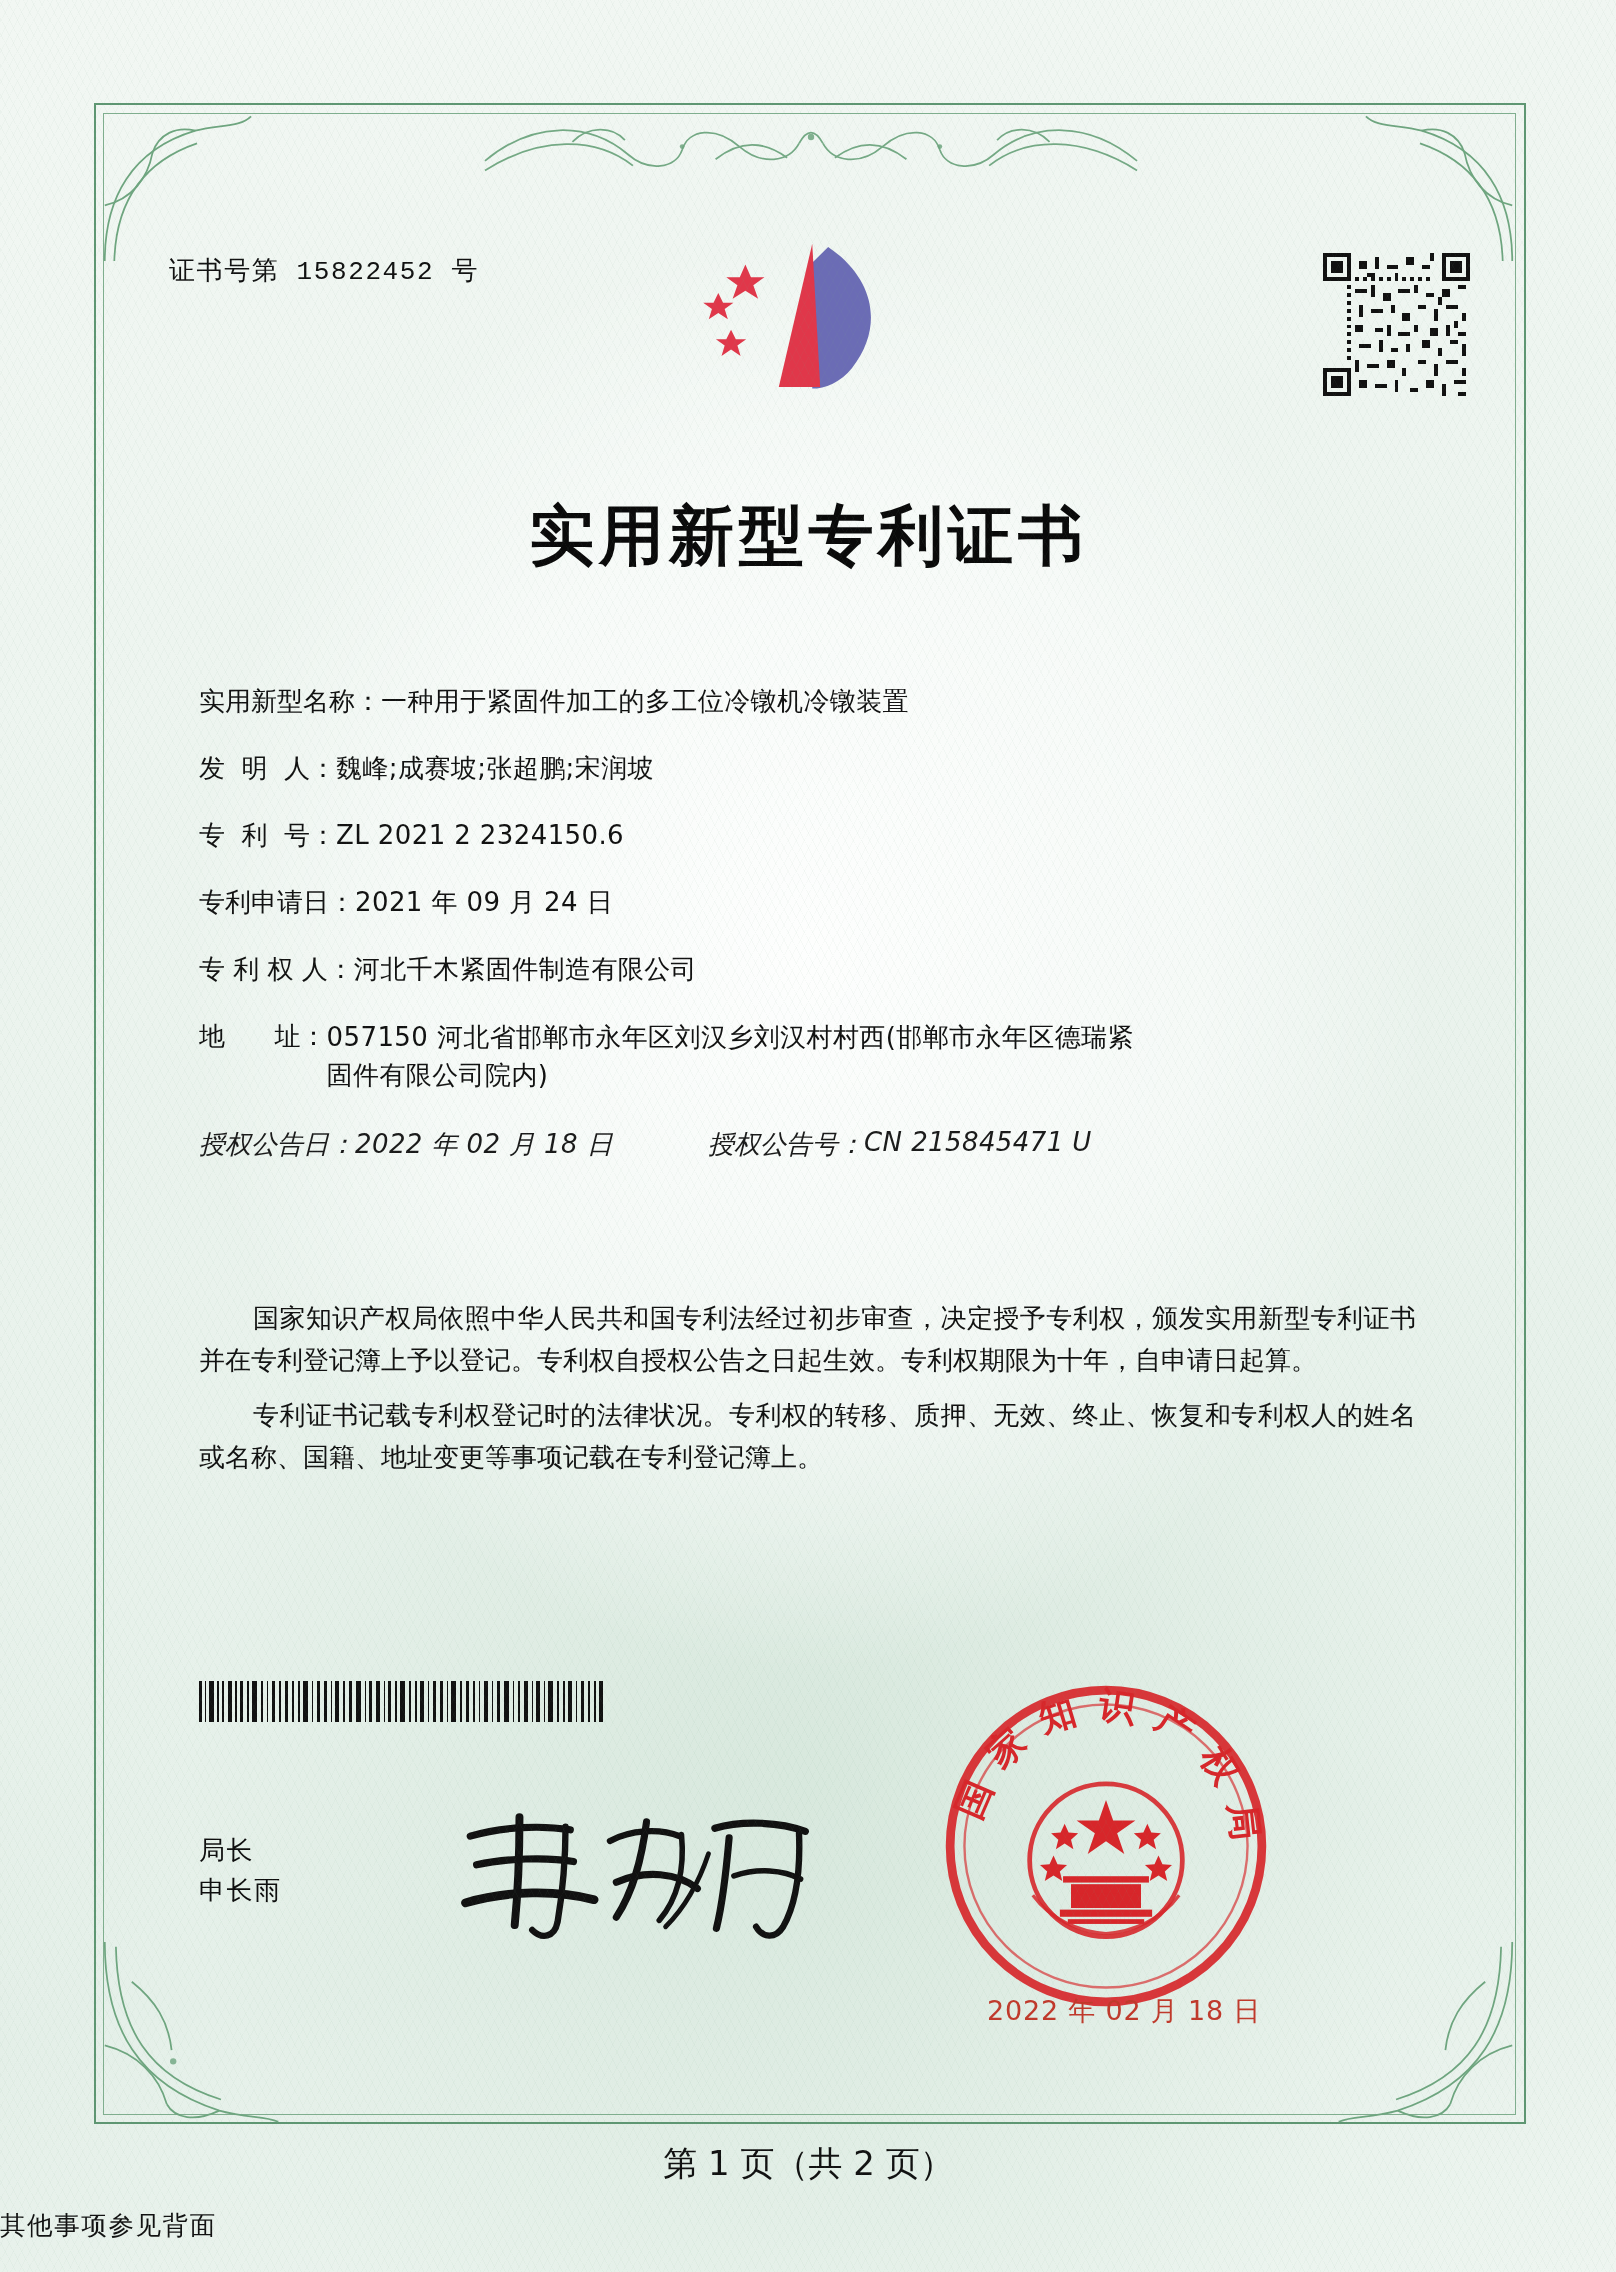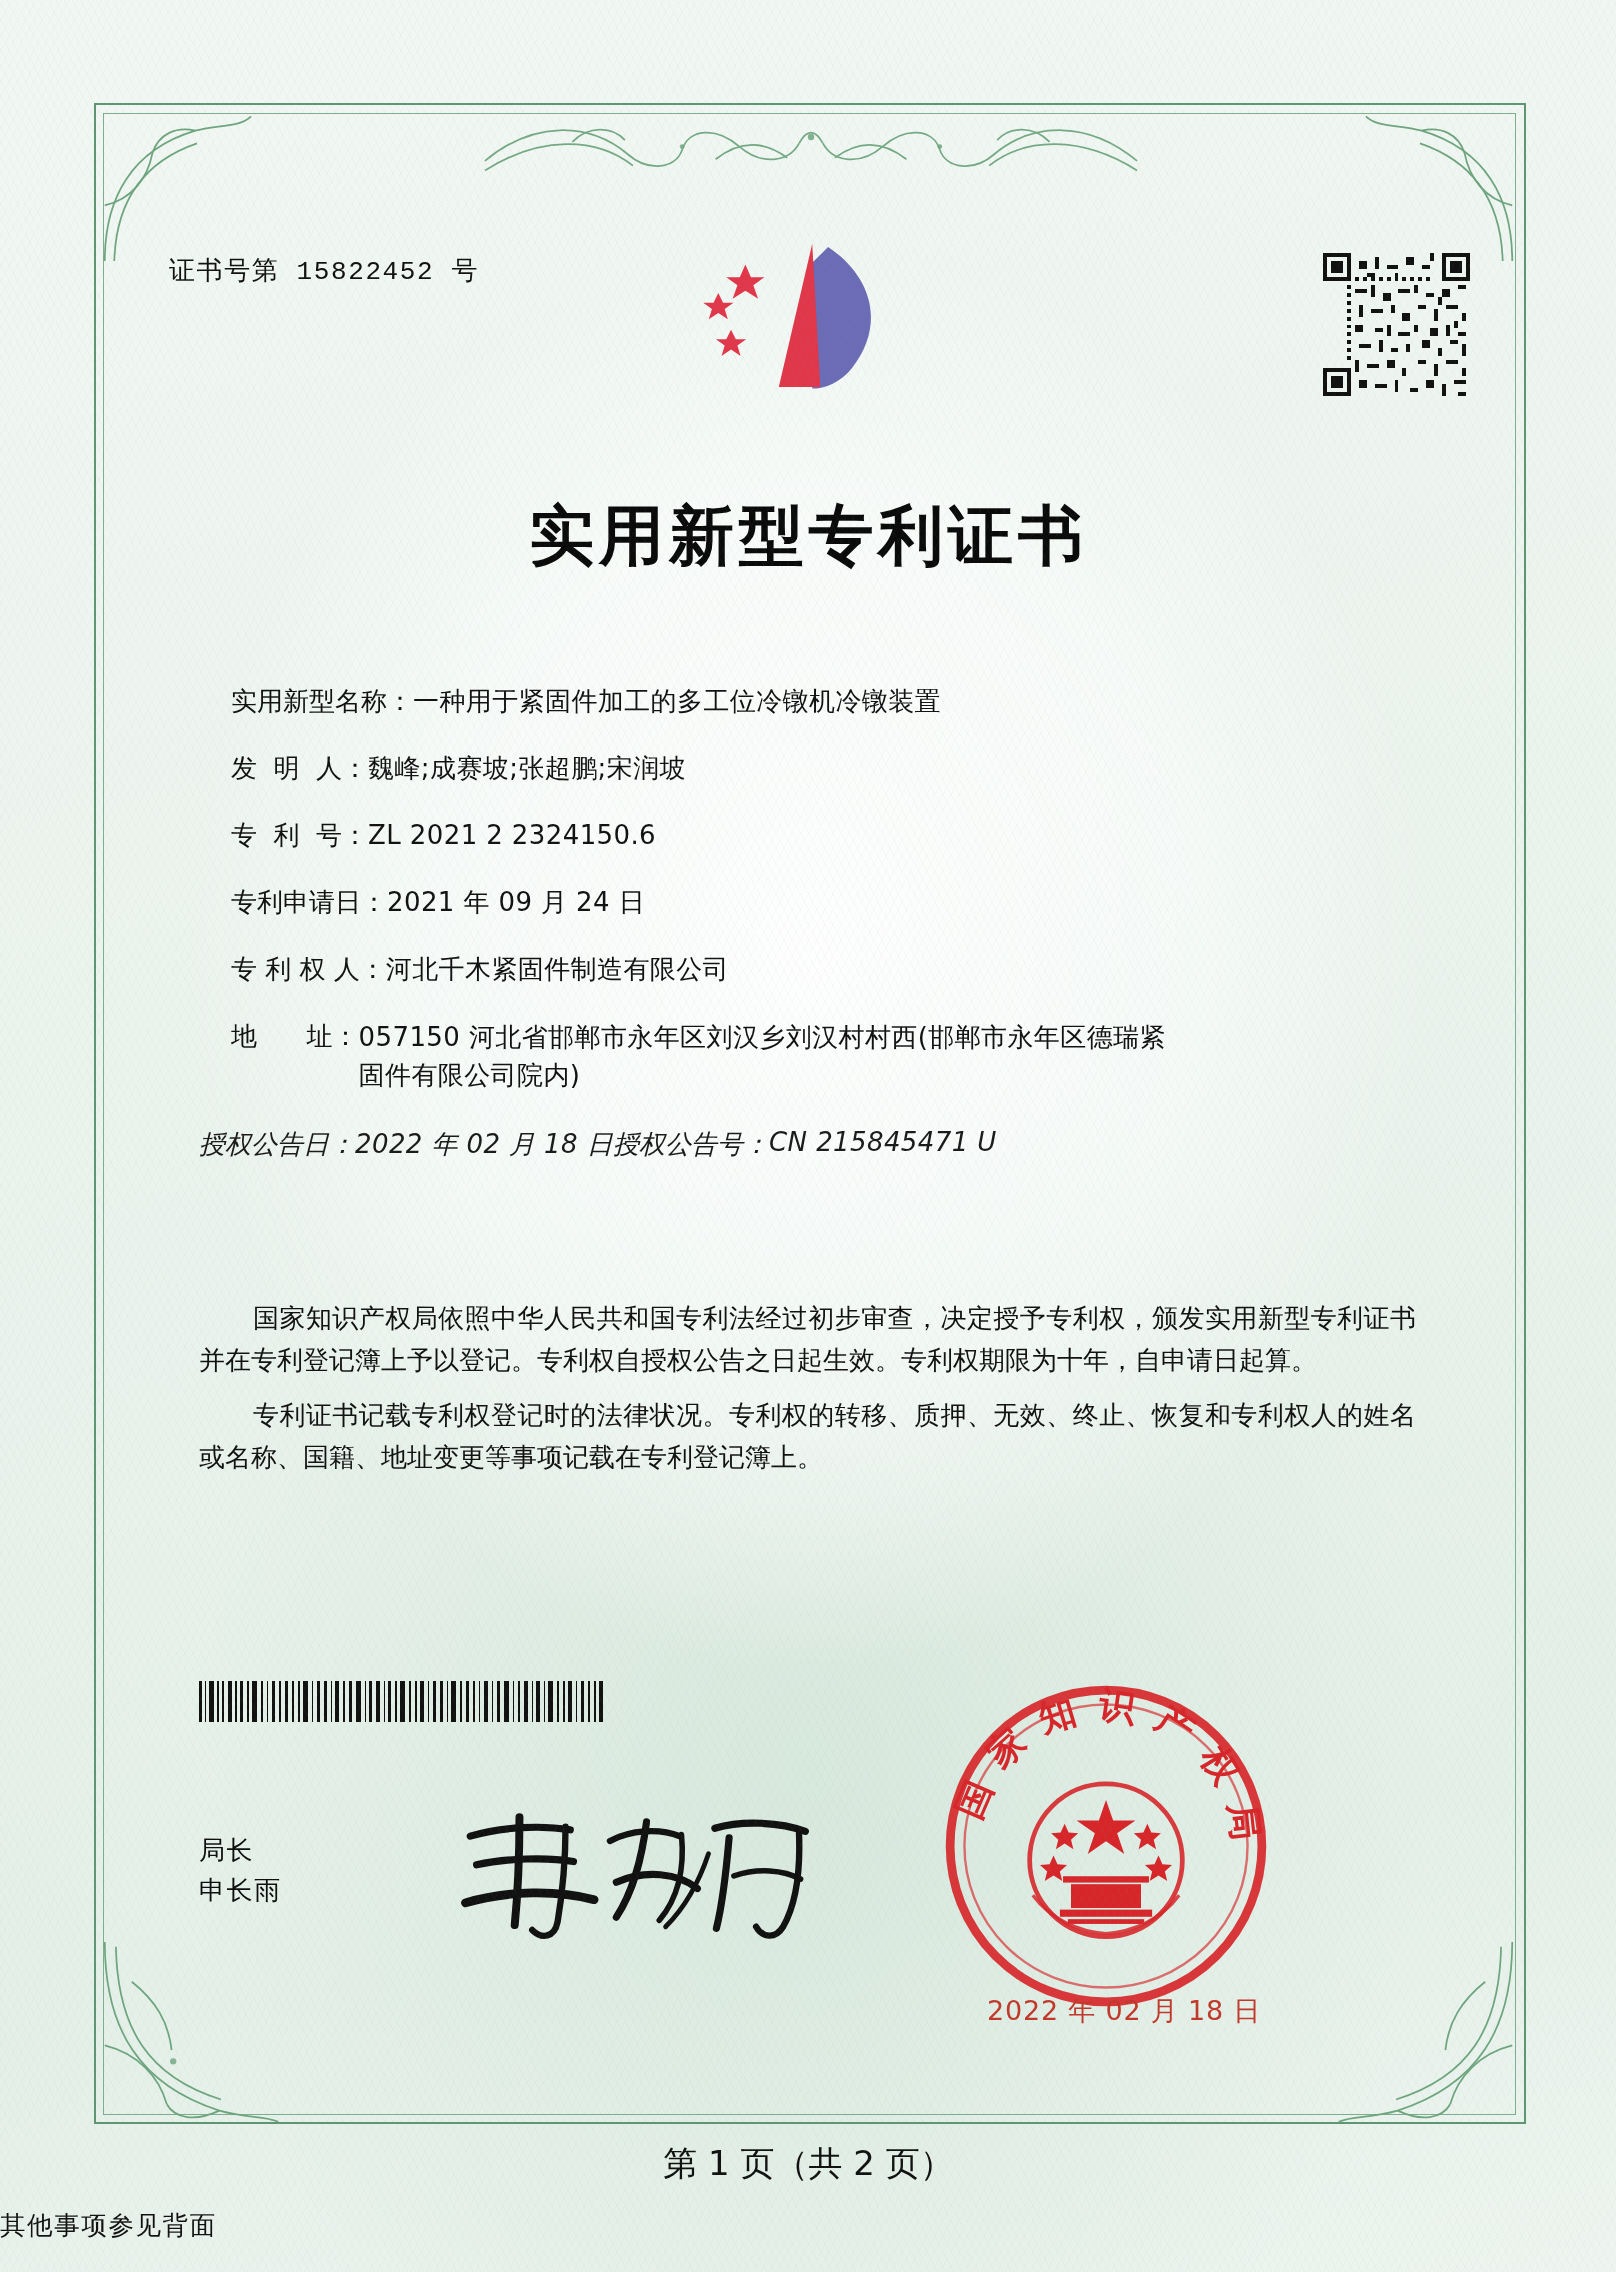--- a/index.html
+++ b/index.html
@@ -121,7 +121,6 @@
     font-size: 27px;
     line-height: 1.35;
     color: #111;
-    margin-left: 32px;
   }
   .field-label {
     flex: 0 0 auto;

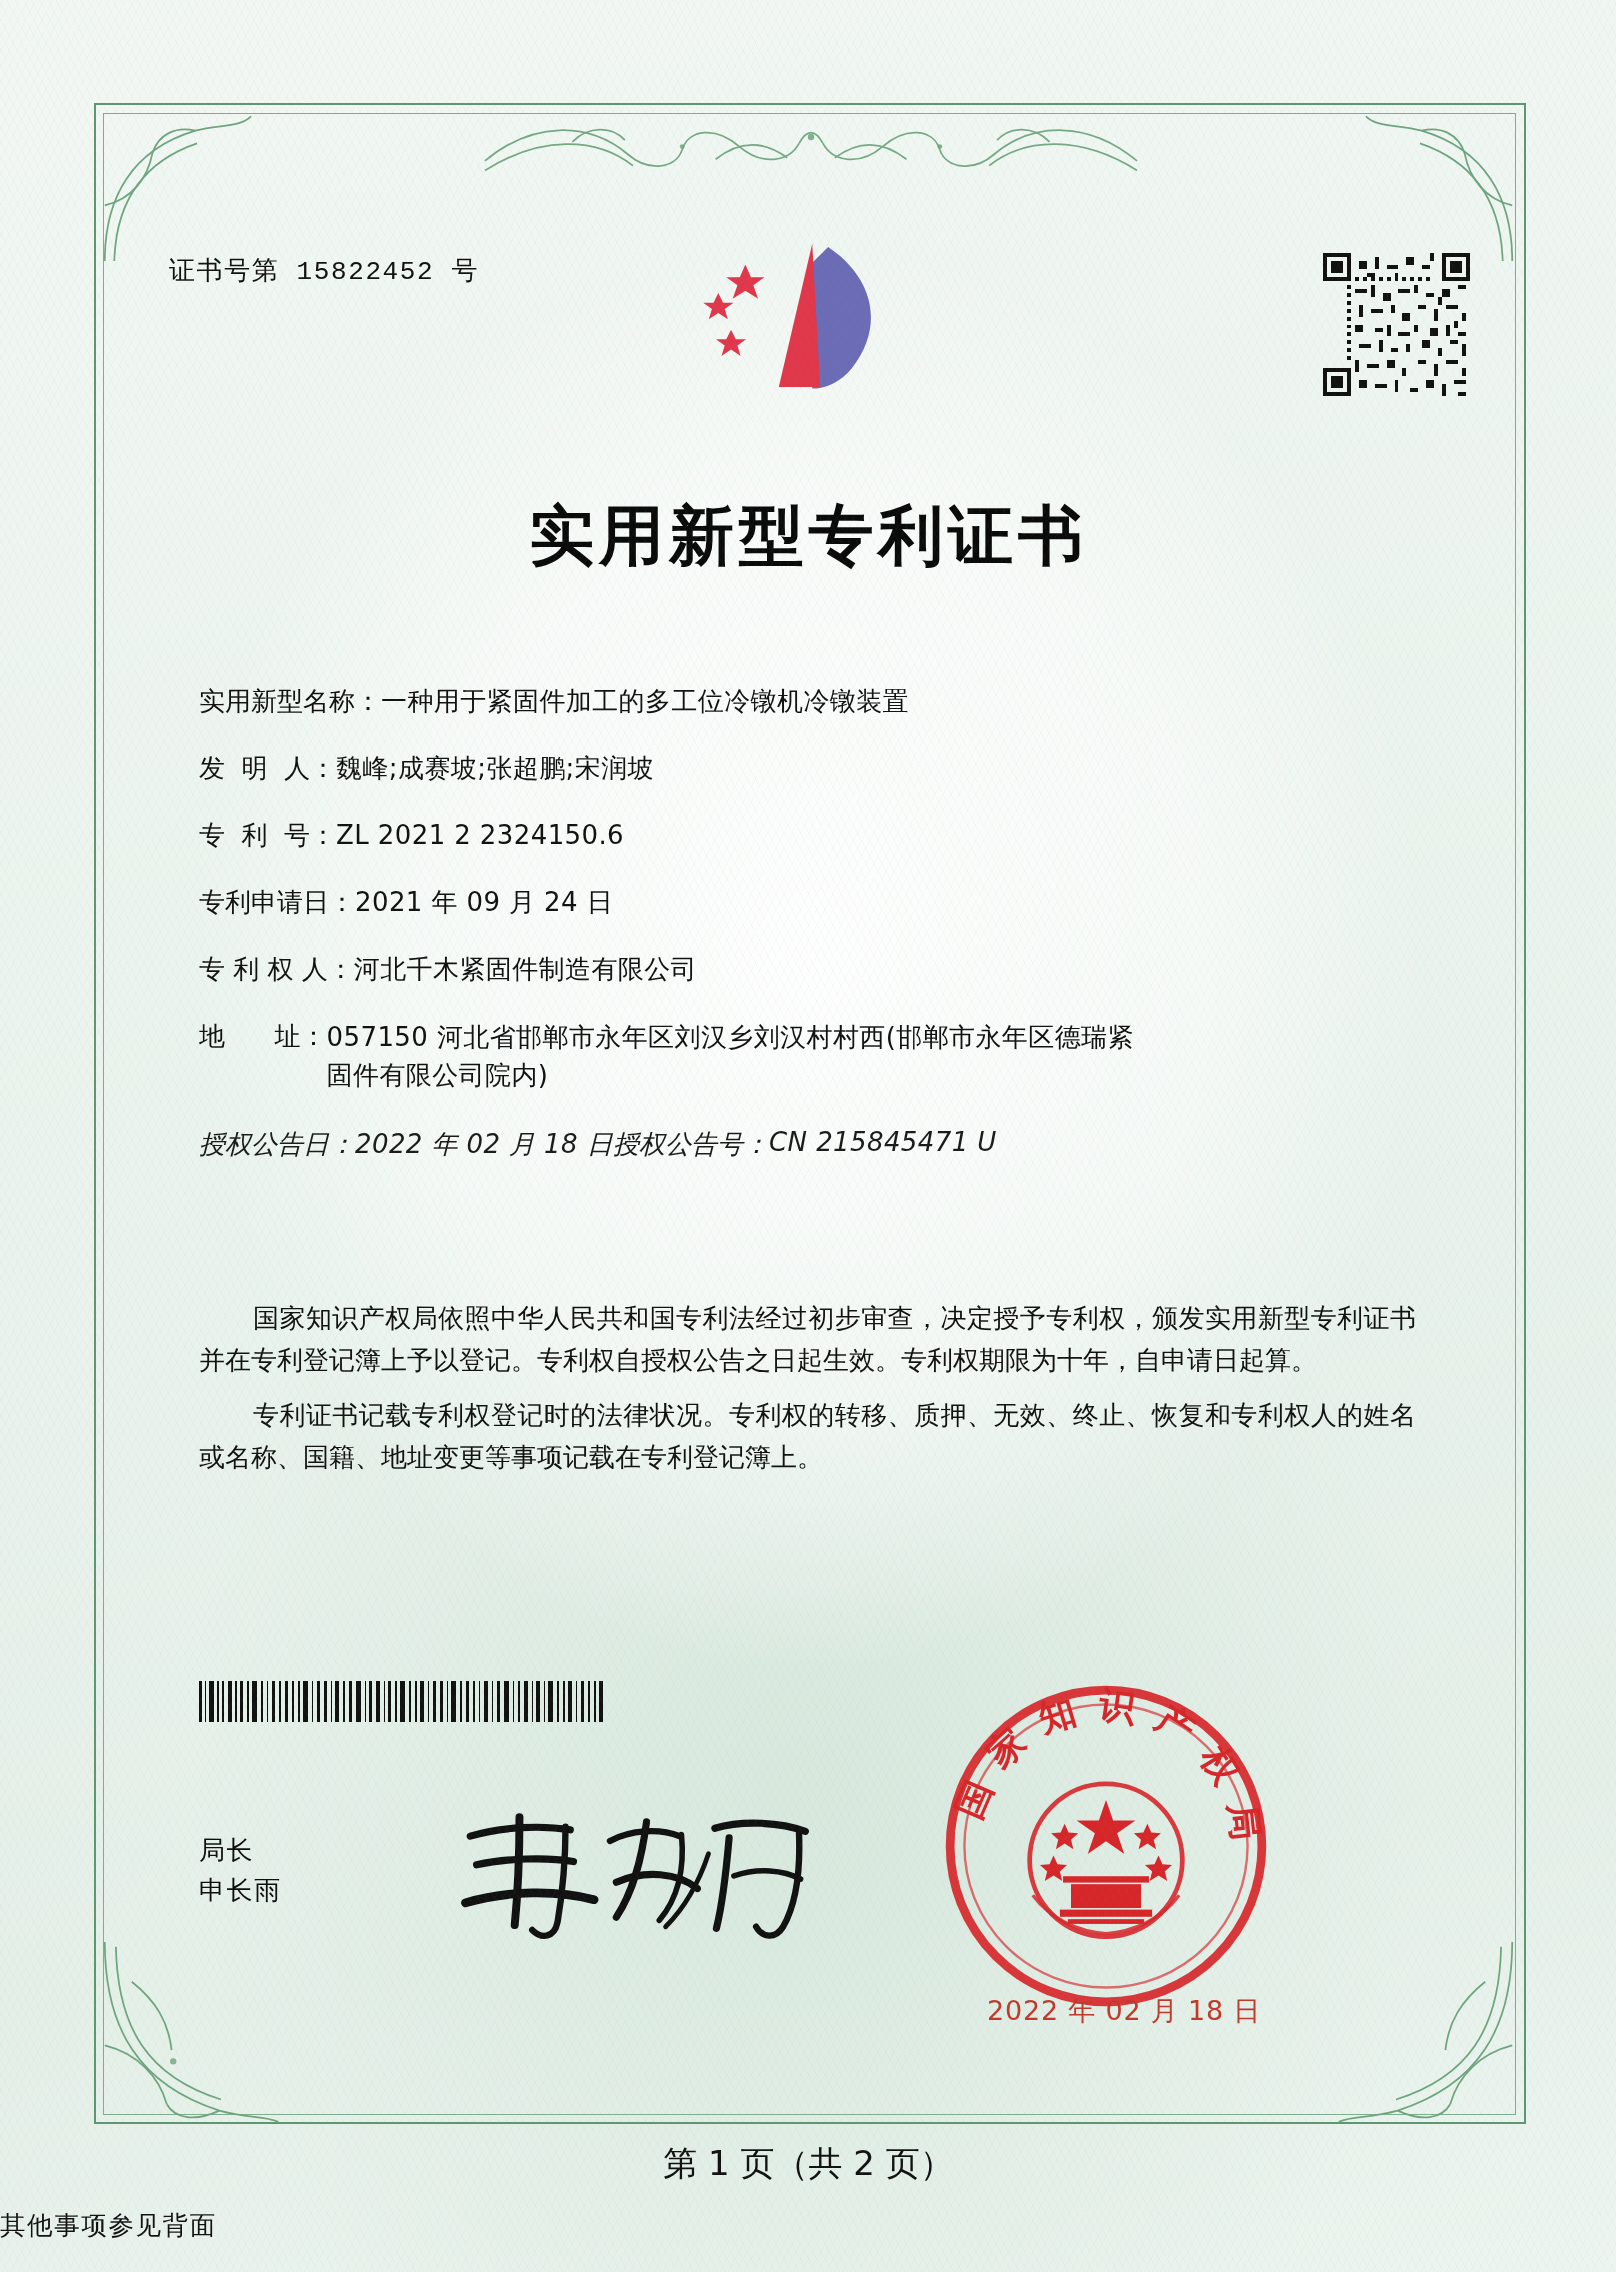--- a/index.html
+++ b/index.html
@@ -150,7 +150,7 @@
     display: flex;
     align-items: flex-start;
   }
-  .row-split .seg.second { }
+  .row-split .seg.second { margin-left: 95px; }
 
   
   .paras {

